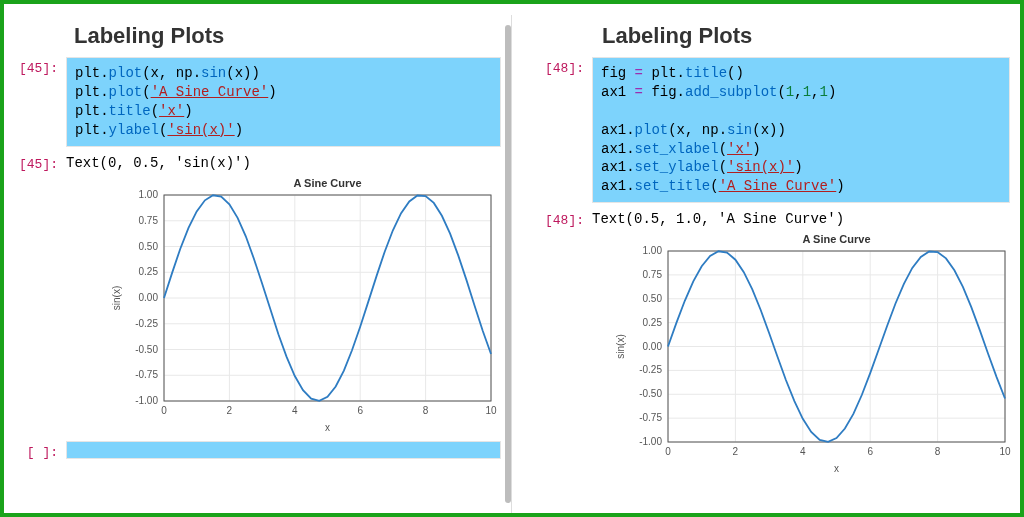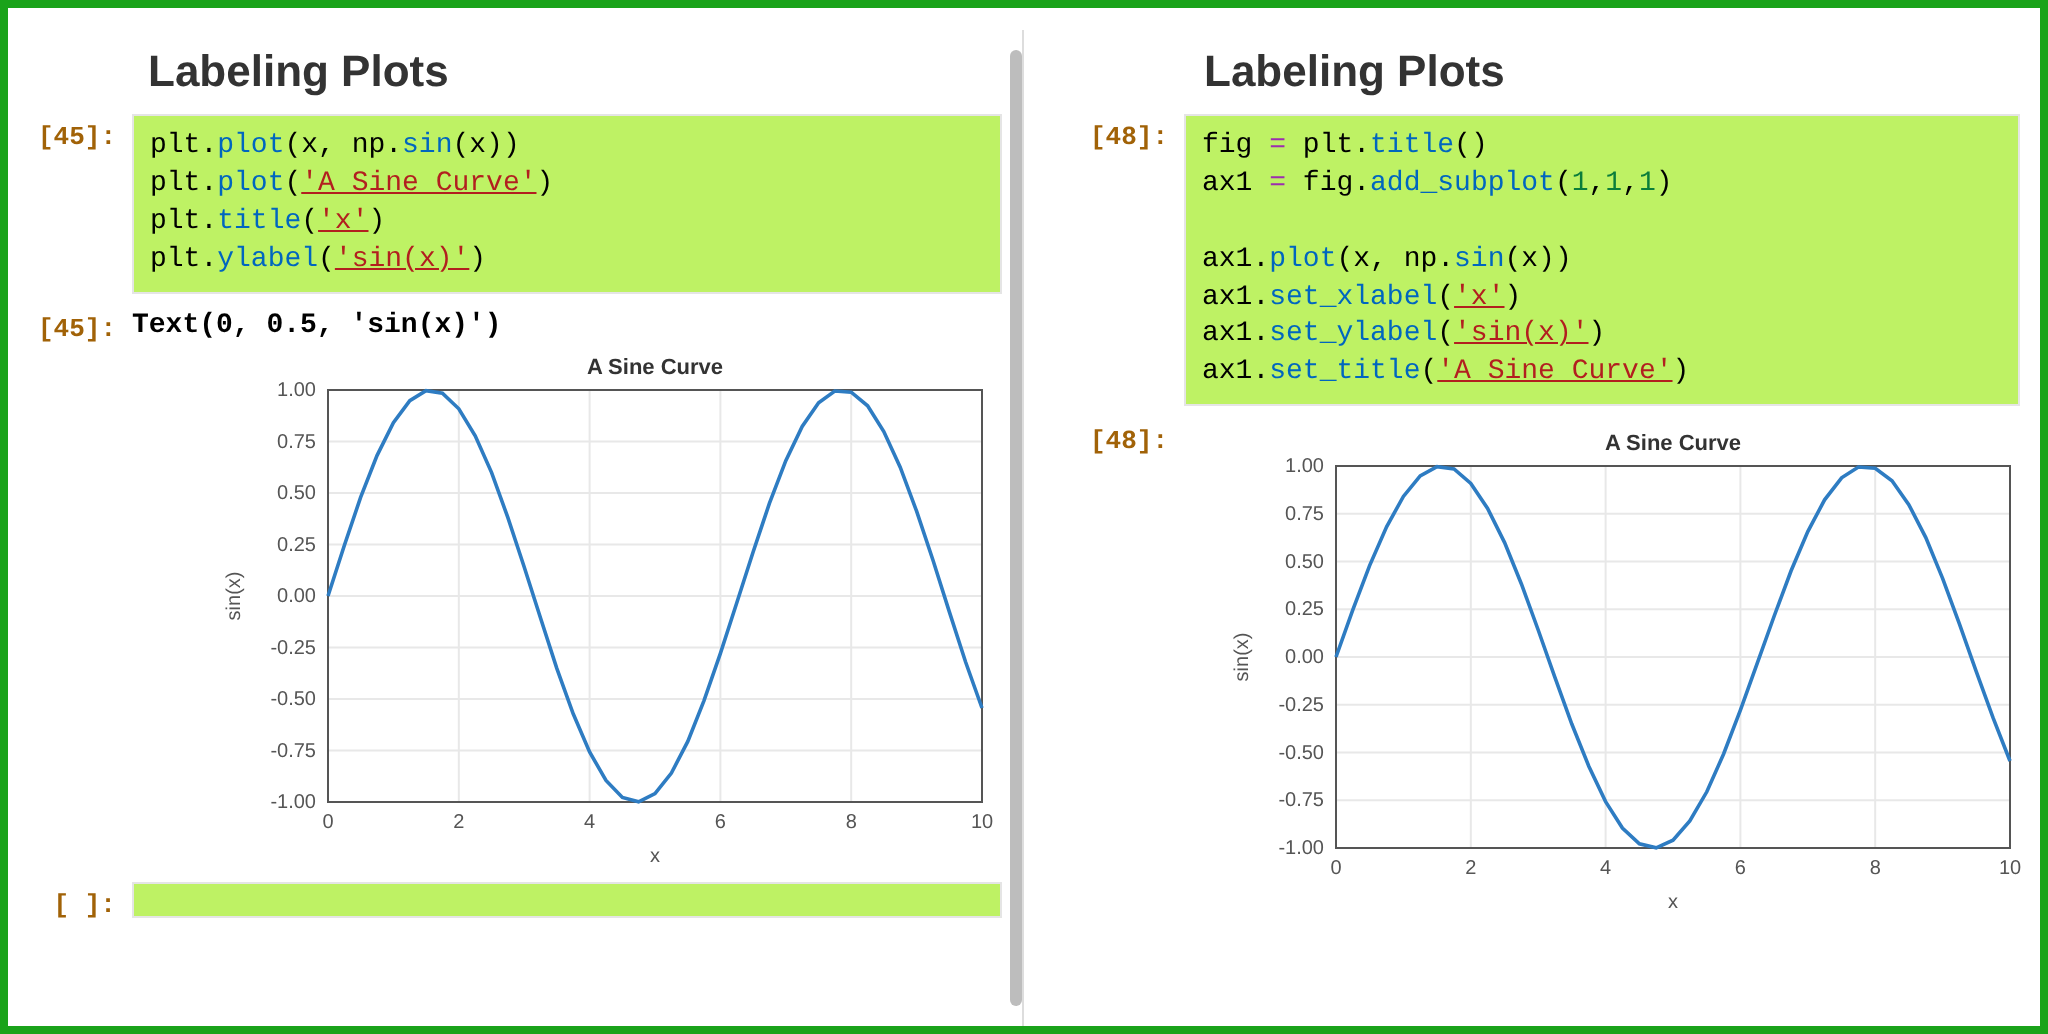--- a/index.html
+++ b/index.html
@@ -48,10 +48,9 @@
     padding-right: 8px;
     font-family: Consolas, "Courier New", monospace;
     font-size: 13px;
-    color: #a16207;
+    color: #be185d;
     padding-top: 4px;
     white-space: nowrap;
-    font-weight: bold;
   }
   .cell-body { flex: 1 1 auto; }
   .code-box {

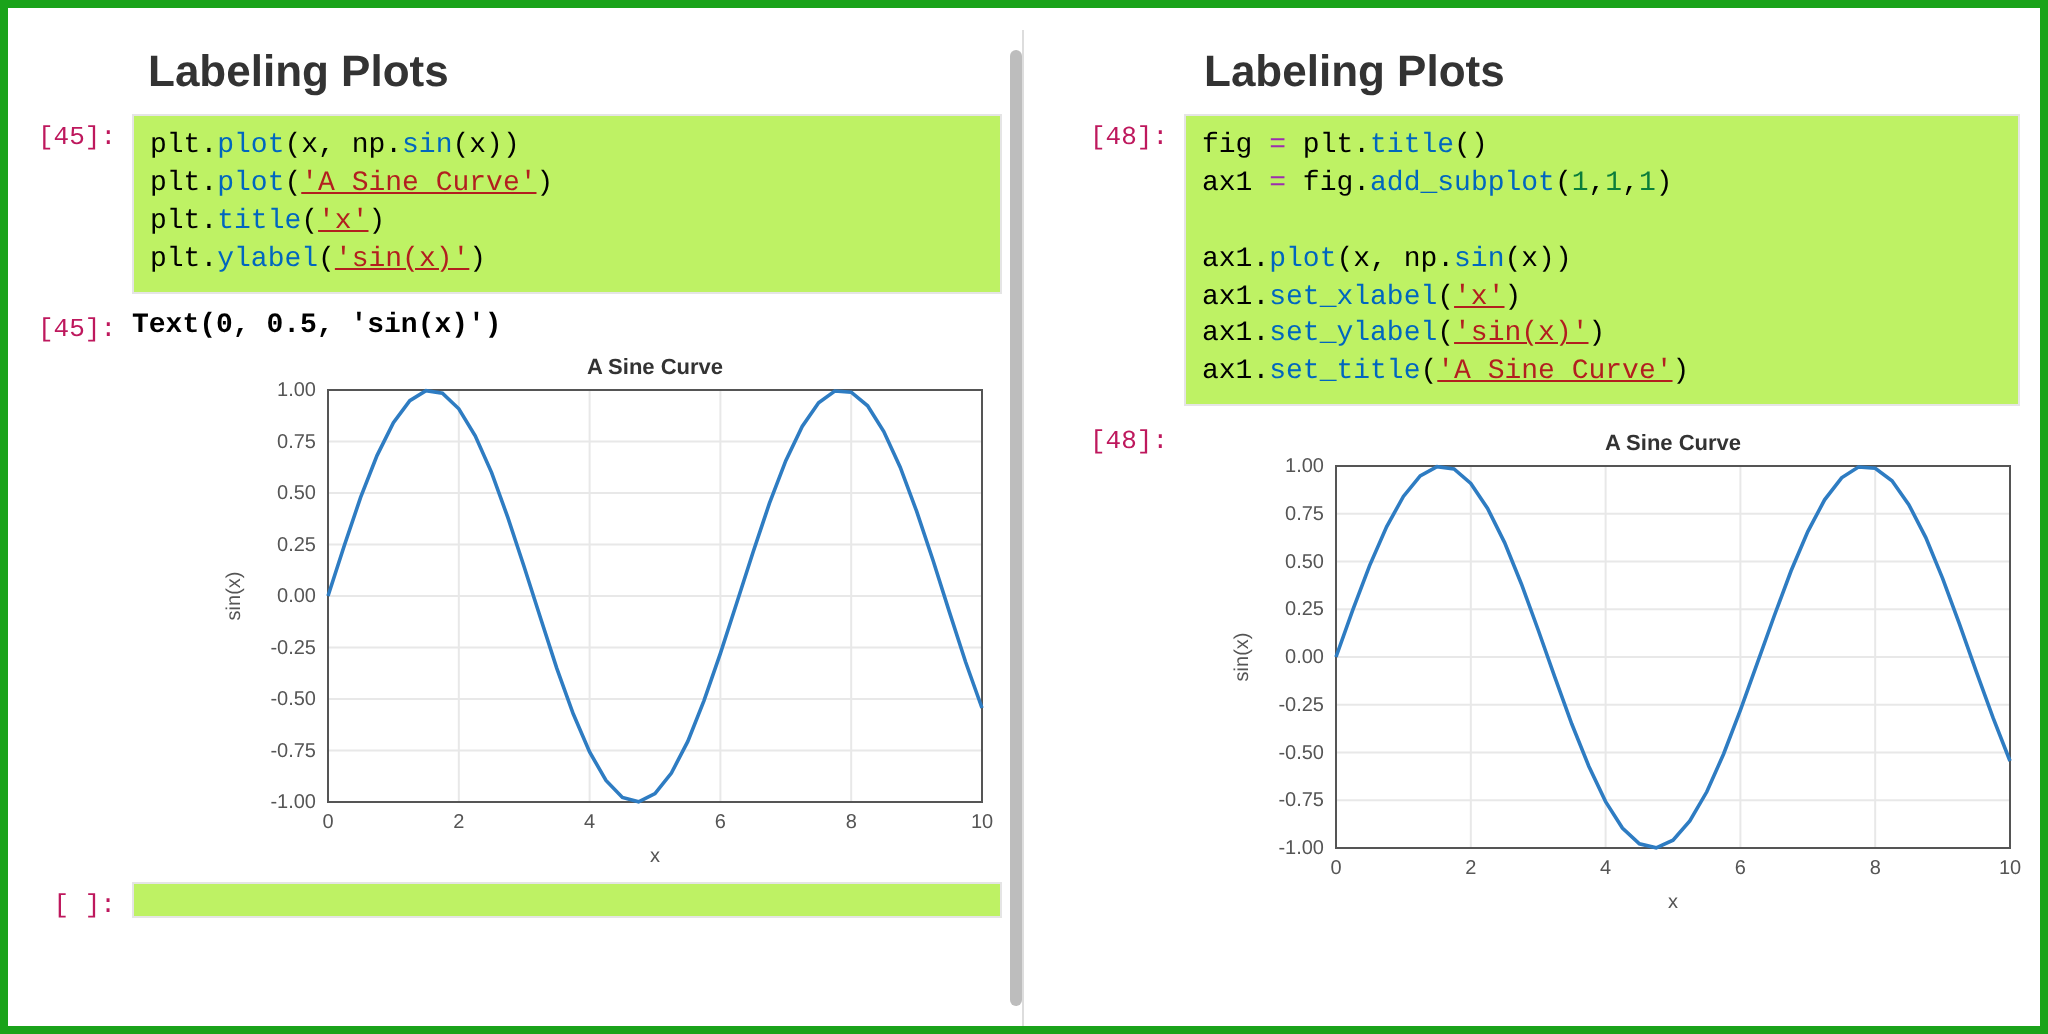--- a/index.html
+++ b/index.html
@@ -54,7 +54,7 @@
   }
   .cell-body { flex: 1 1 auto; }
   .code-box {
-    background: #bef264;
+    background: #7dd3fc;
     border: 1px solid #e5e5e5;
     padding: 6px 8px;
     font-family: Consolas, "Courier New", monospace;

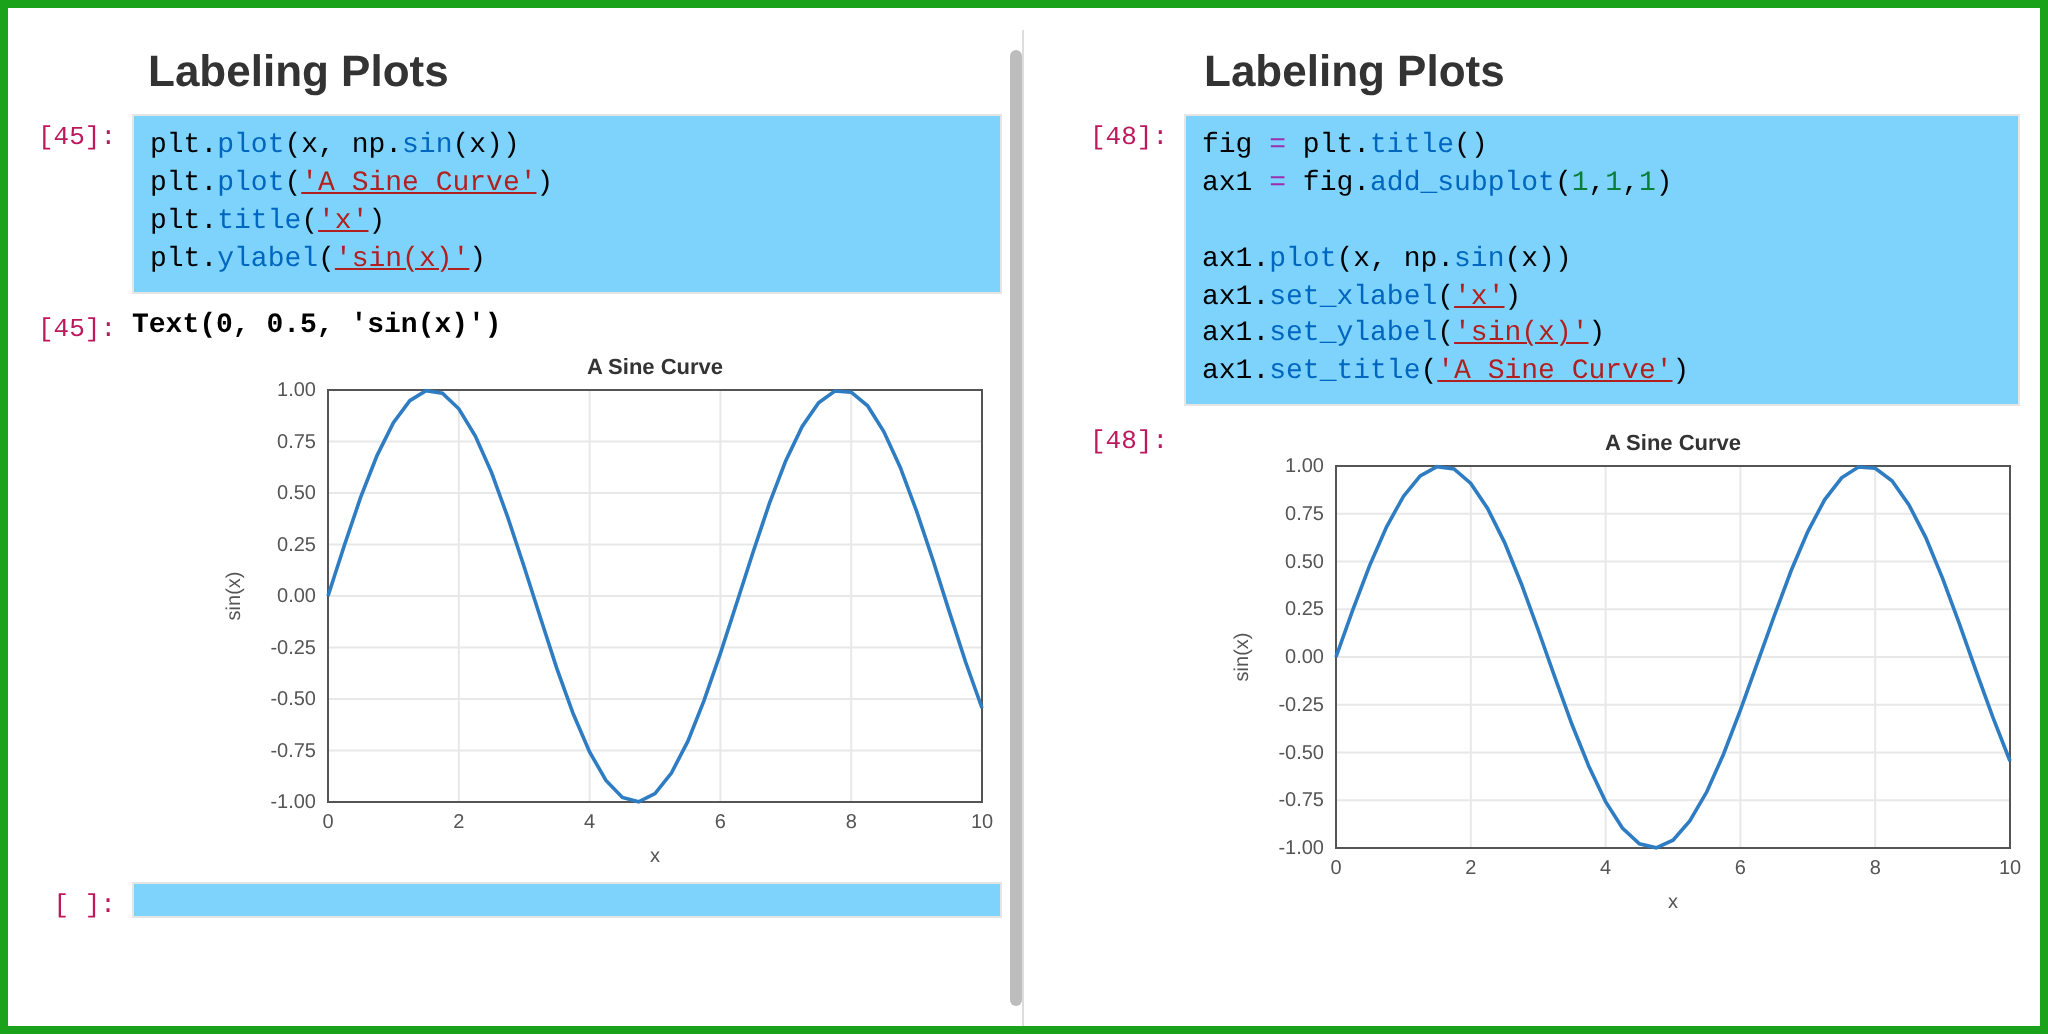--- a/index.html
+++ b/index.html
@@ -66,7 +66,6 @@
     font-family: Consolas, "Courier New", monospace;
     font-size: 14px;
     padding-top: 2px;
-    font-weight: bold;
   }
   
   .tk-call { color: #0066bf; }

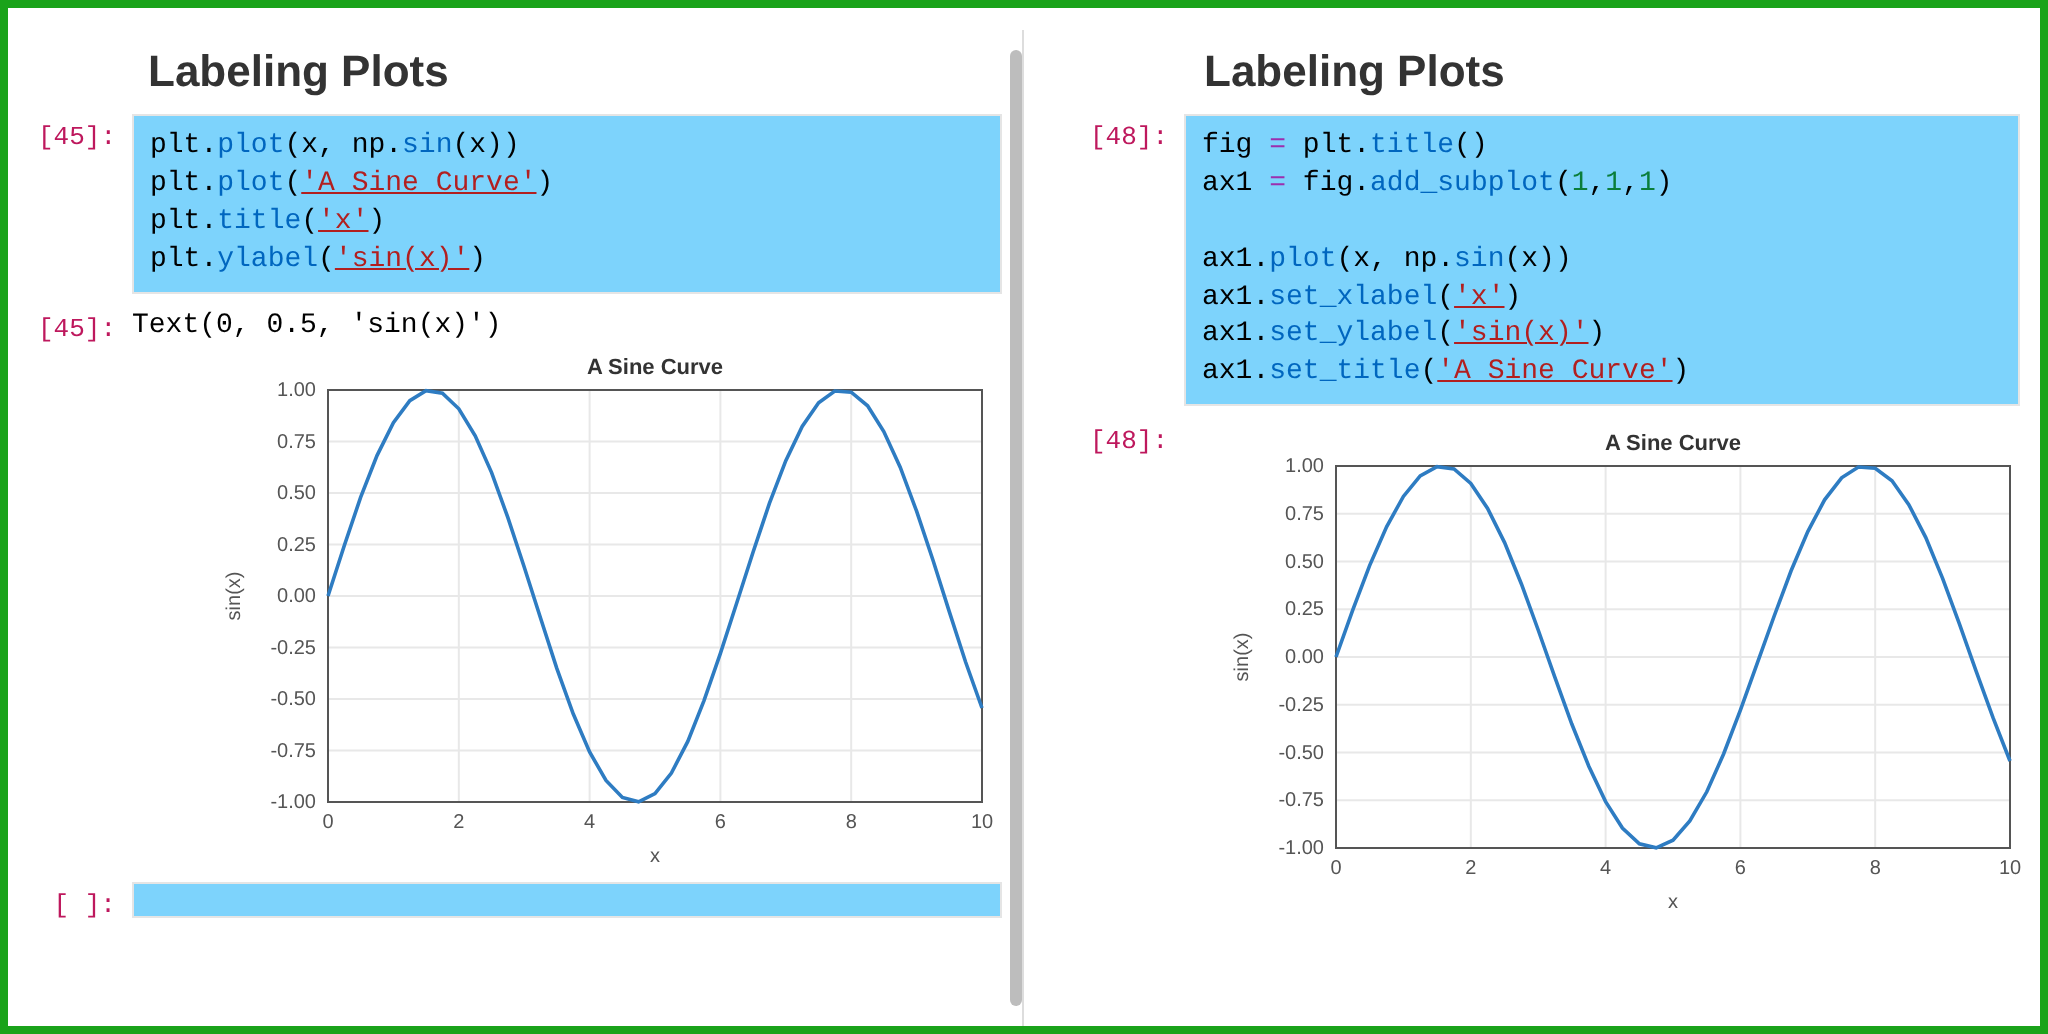--- a/index.html
+++ b/index.html
@@ -174,6 +174,7 @@
   <div class="cell">
     <div class="prompt" style="width:80px;flex-basis:80px">[48]:</div>
     <div class="cell-body">
+      <div class="output-text">Text(0.5, 1.0, 'A Sine Curve')</div>
       <div class="chart-area" style="margin-left:18px">
         <svg id="chart-right" class="chart" width="405" height="245">
             <line x1="58" y1="211" x2="395" y2="211" class="grid-line"></line>

